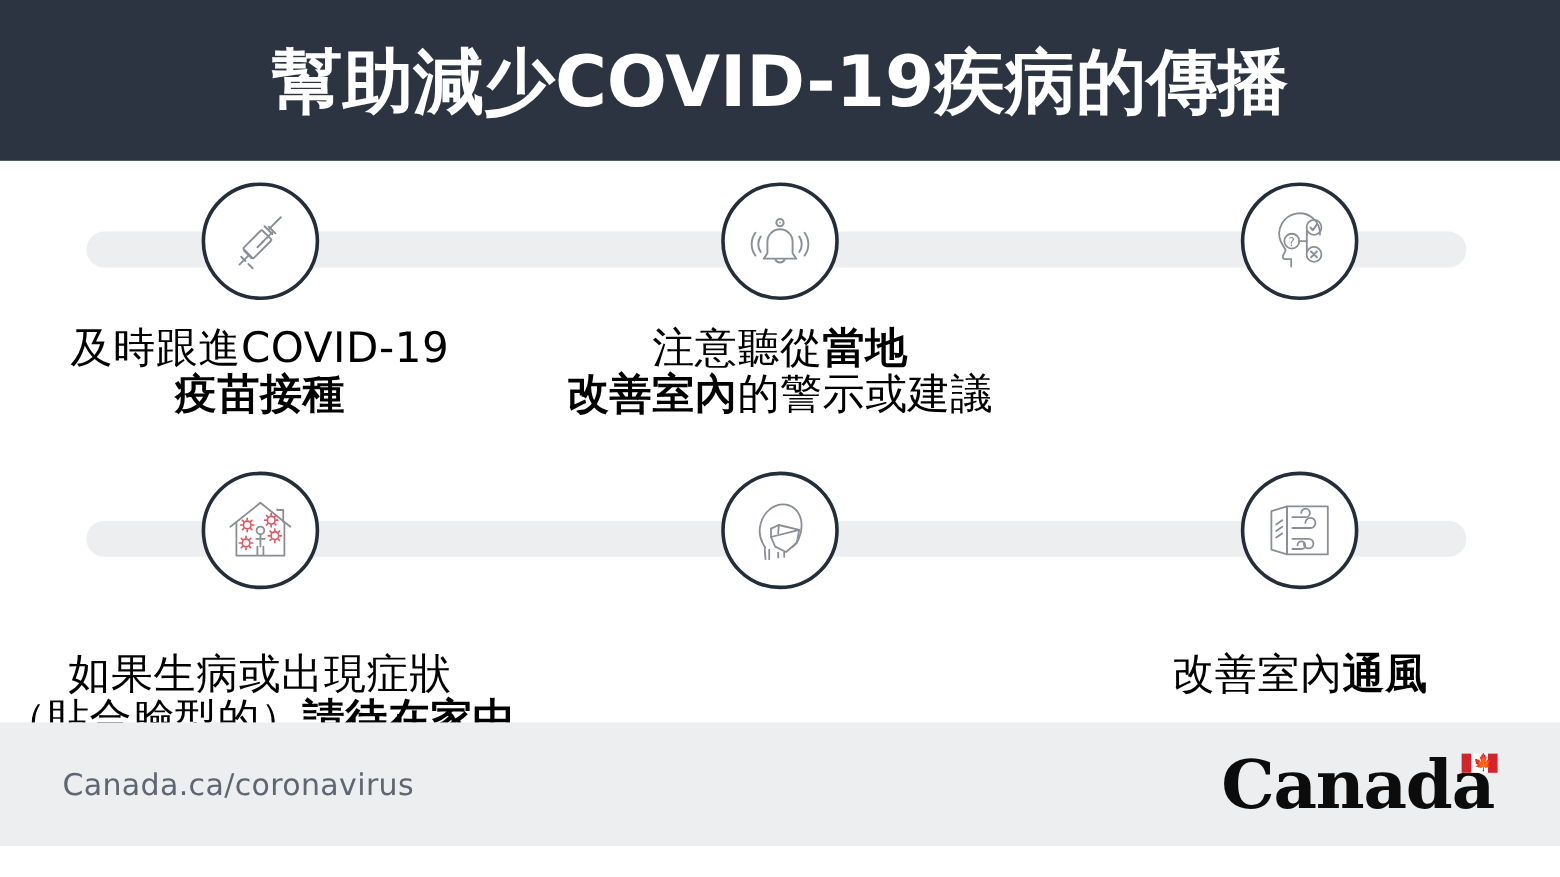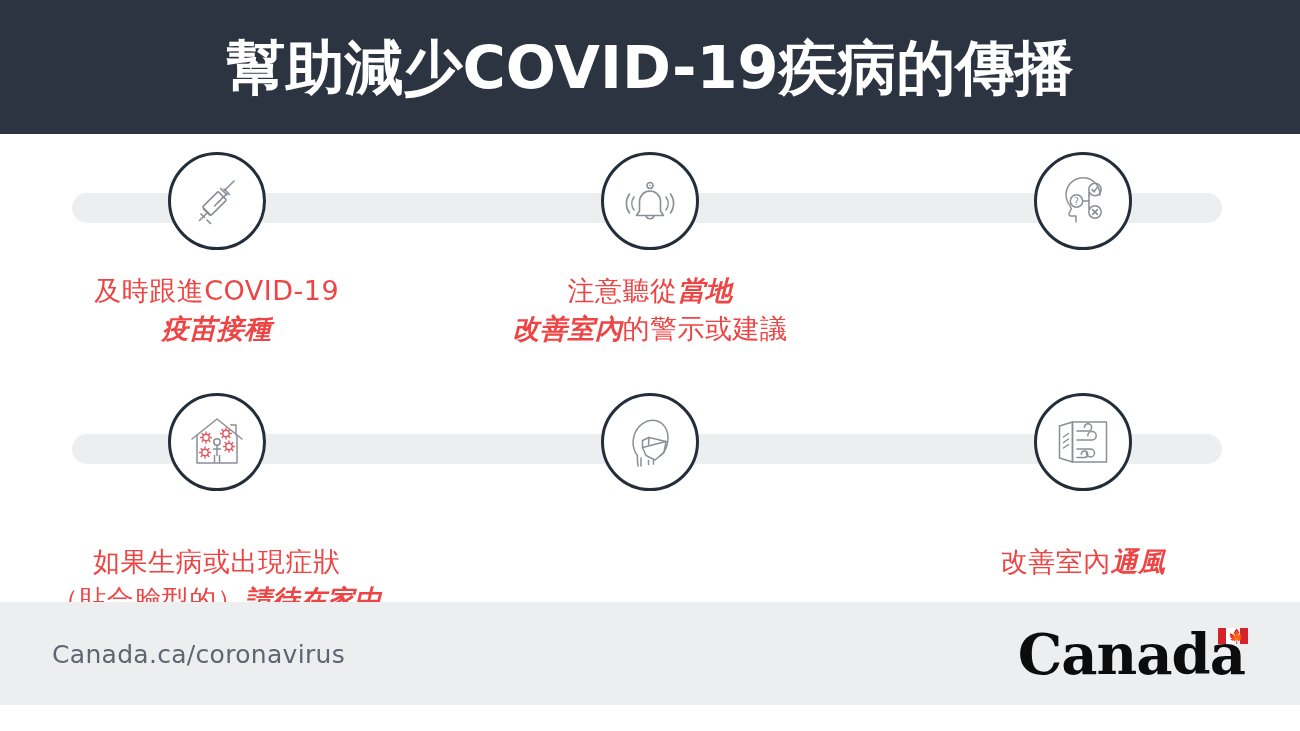--- a/index.html
+++ b/index.html
@@ -100,8 +100,8 @@
   .caption {
     margin-top: 22px;
     text-align: center;
-    color: #ef4444;
-    font-size: 27px;
+    color: #000000;
+    font-size: 35px;
     line-height: 38px;
     font-weight: 400;
     letter-spacing: 0.5px;

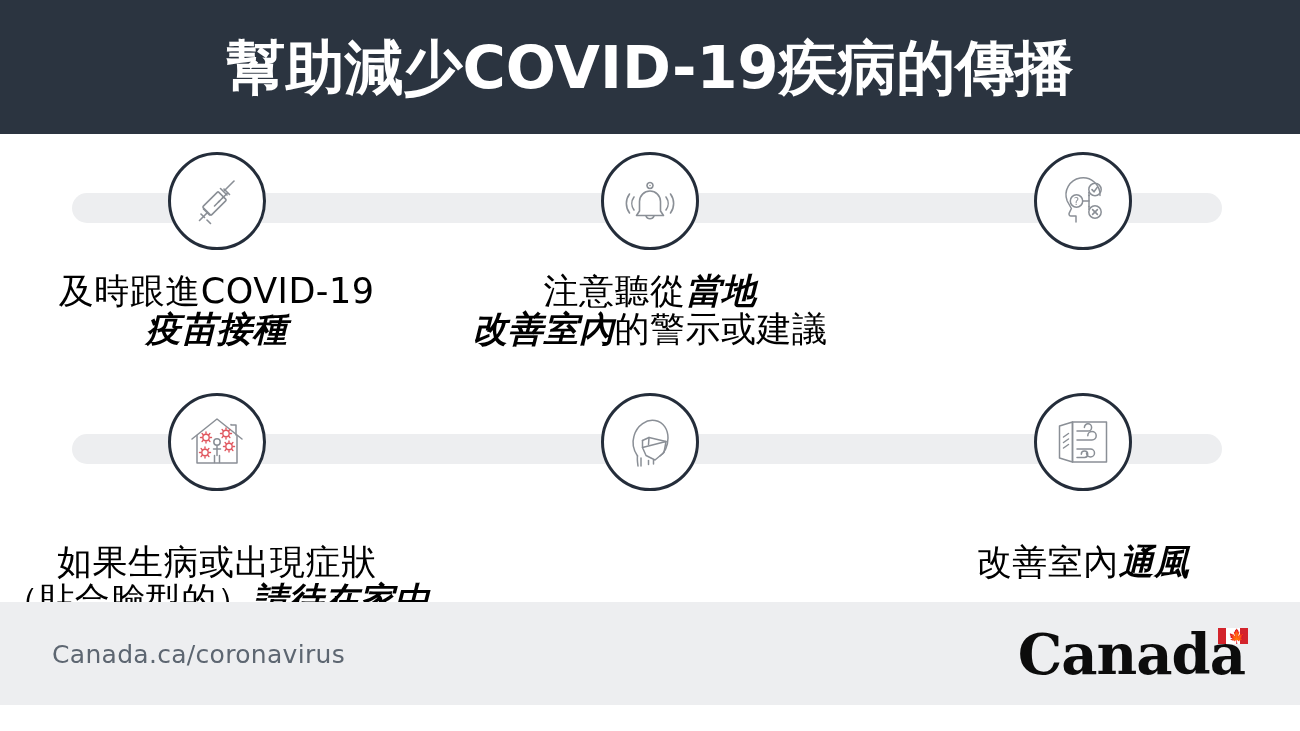--- a/index.html
+++ b/index.html
@@ -107,7 +107,7 @@
     letter-spacing: 0.5px;
     white-space: nowrap;
   }
-  .caption b { font-weight: 700; font-style: italic; }
+  .caption b { font-weight: 700; }
 
   
   .footer {

